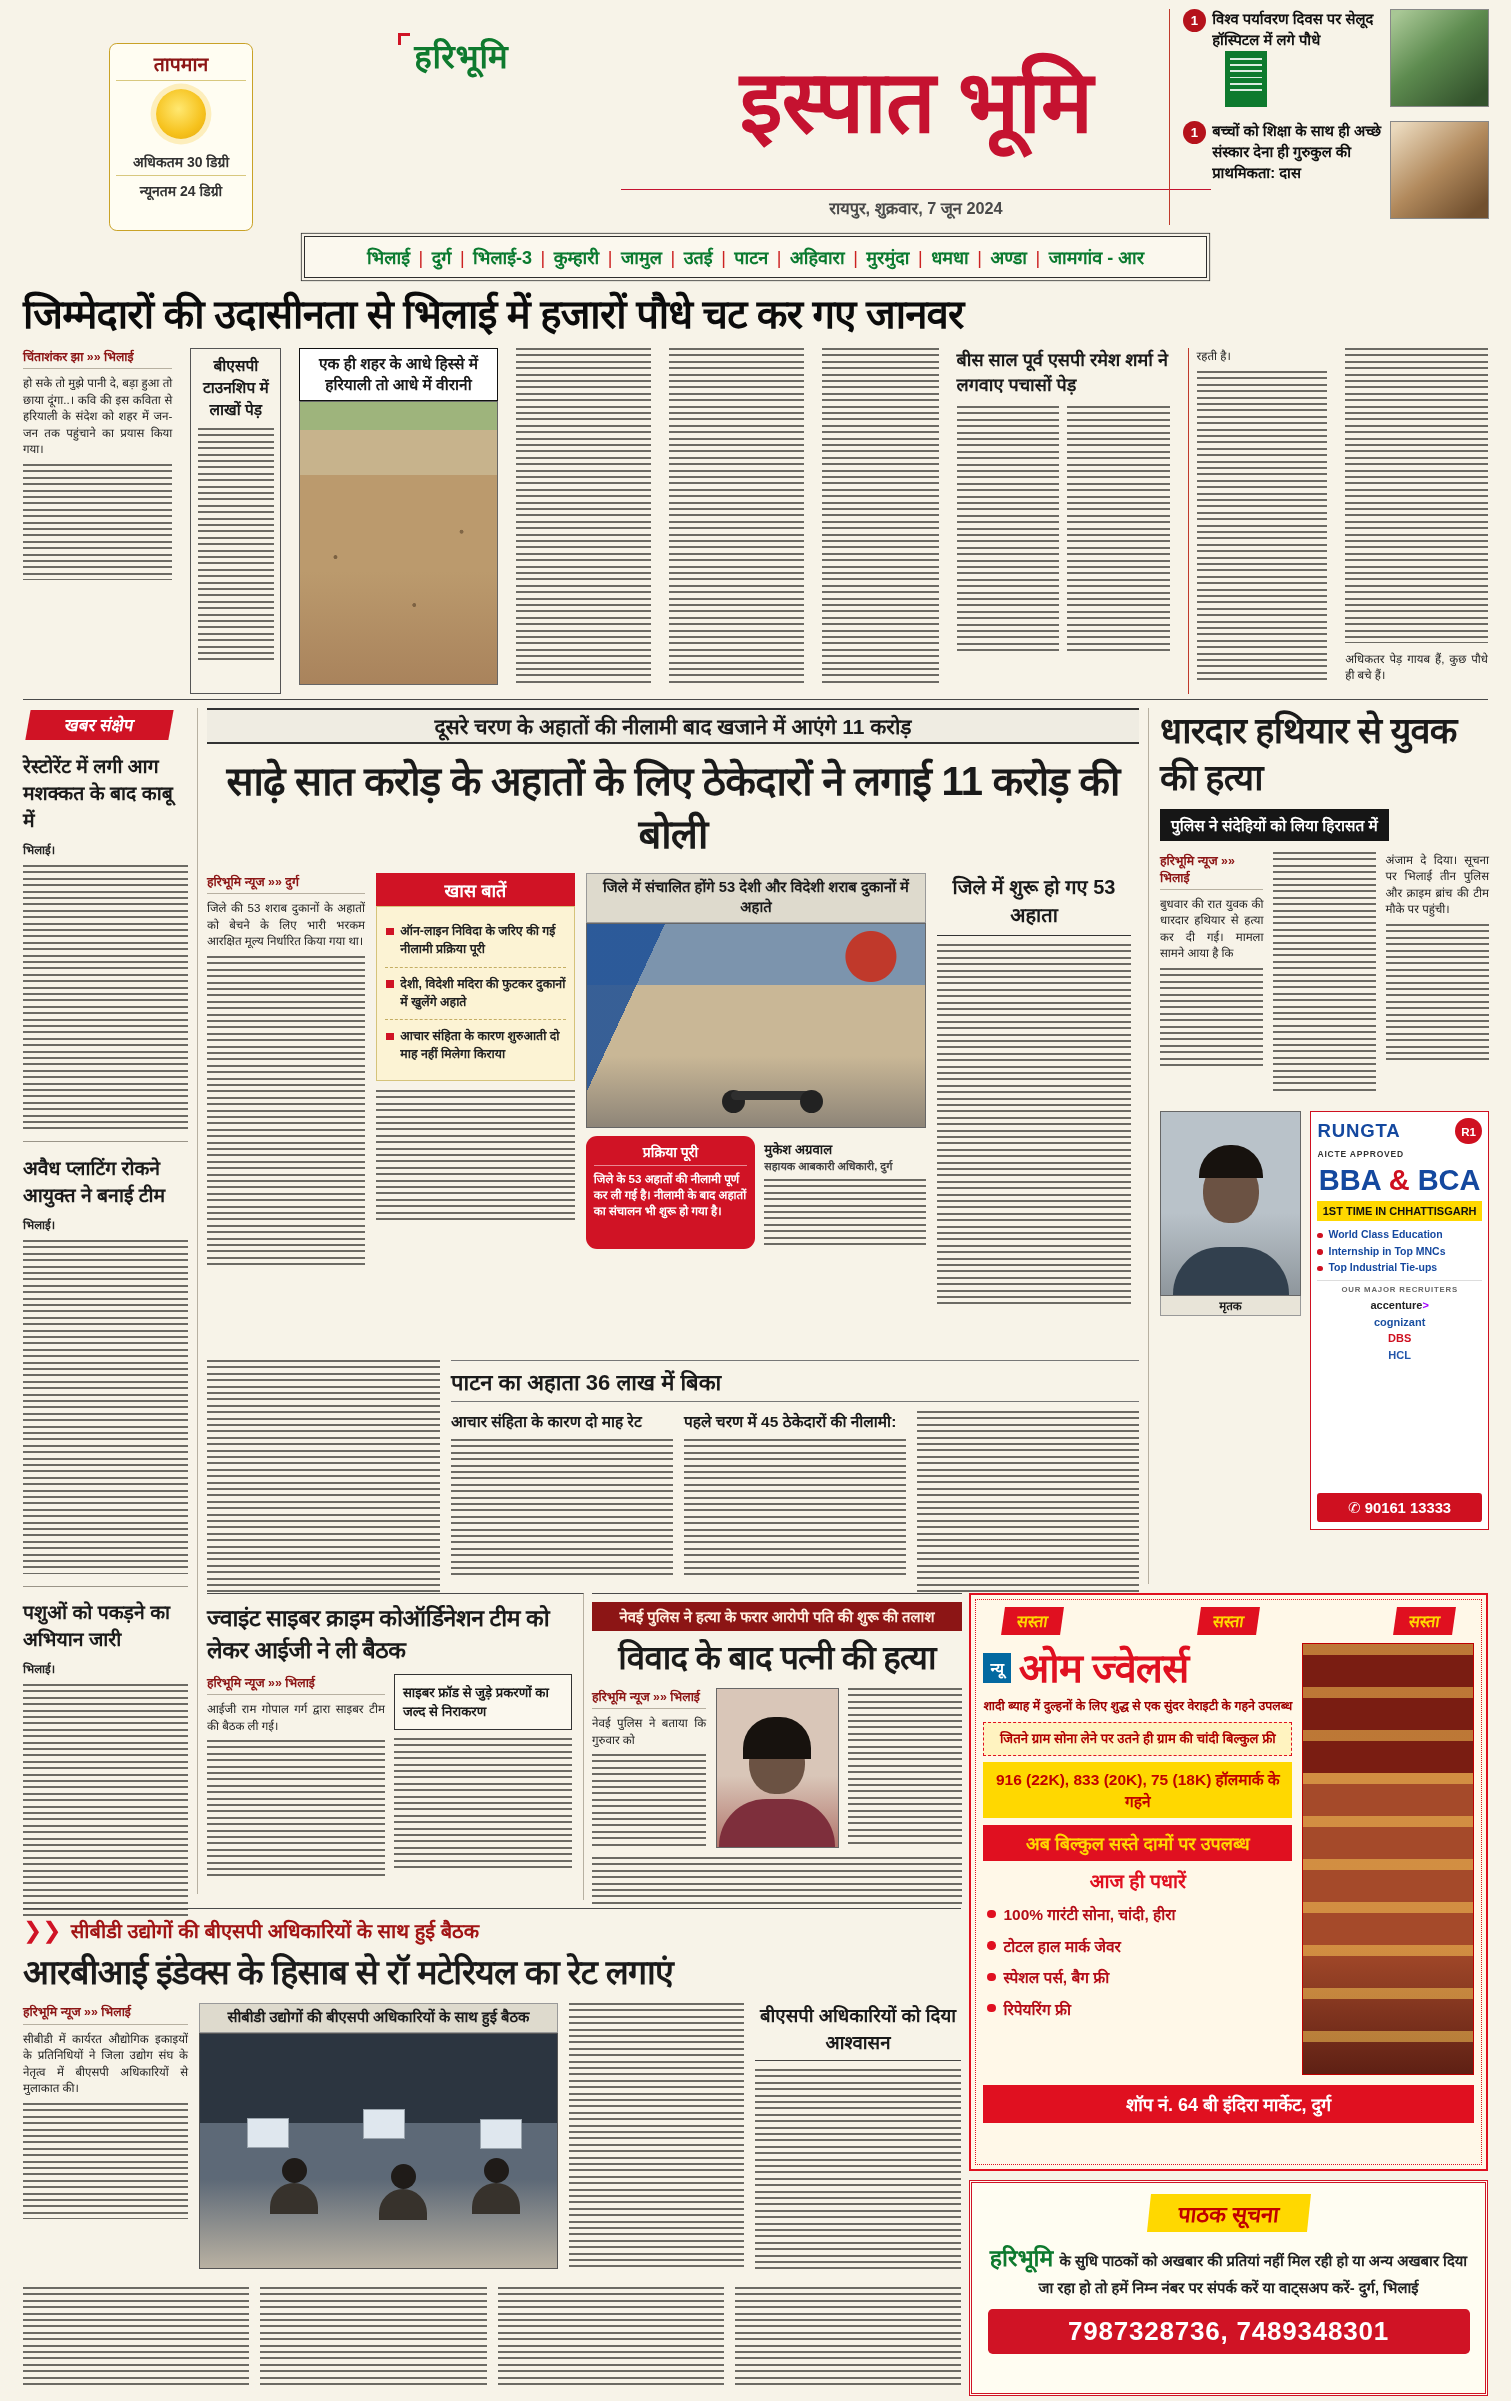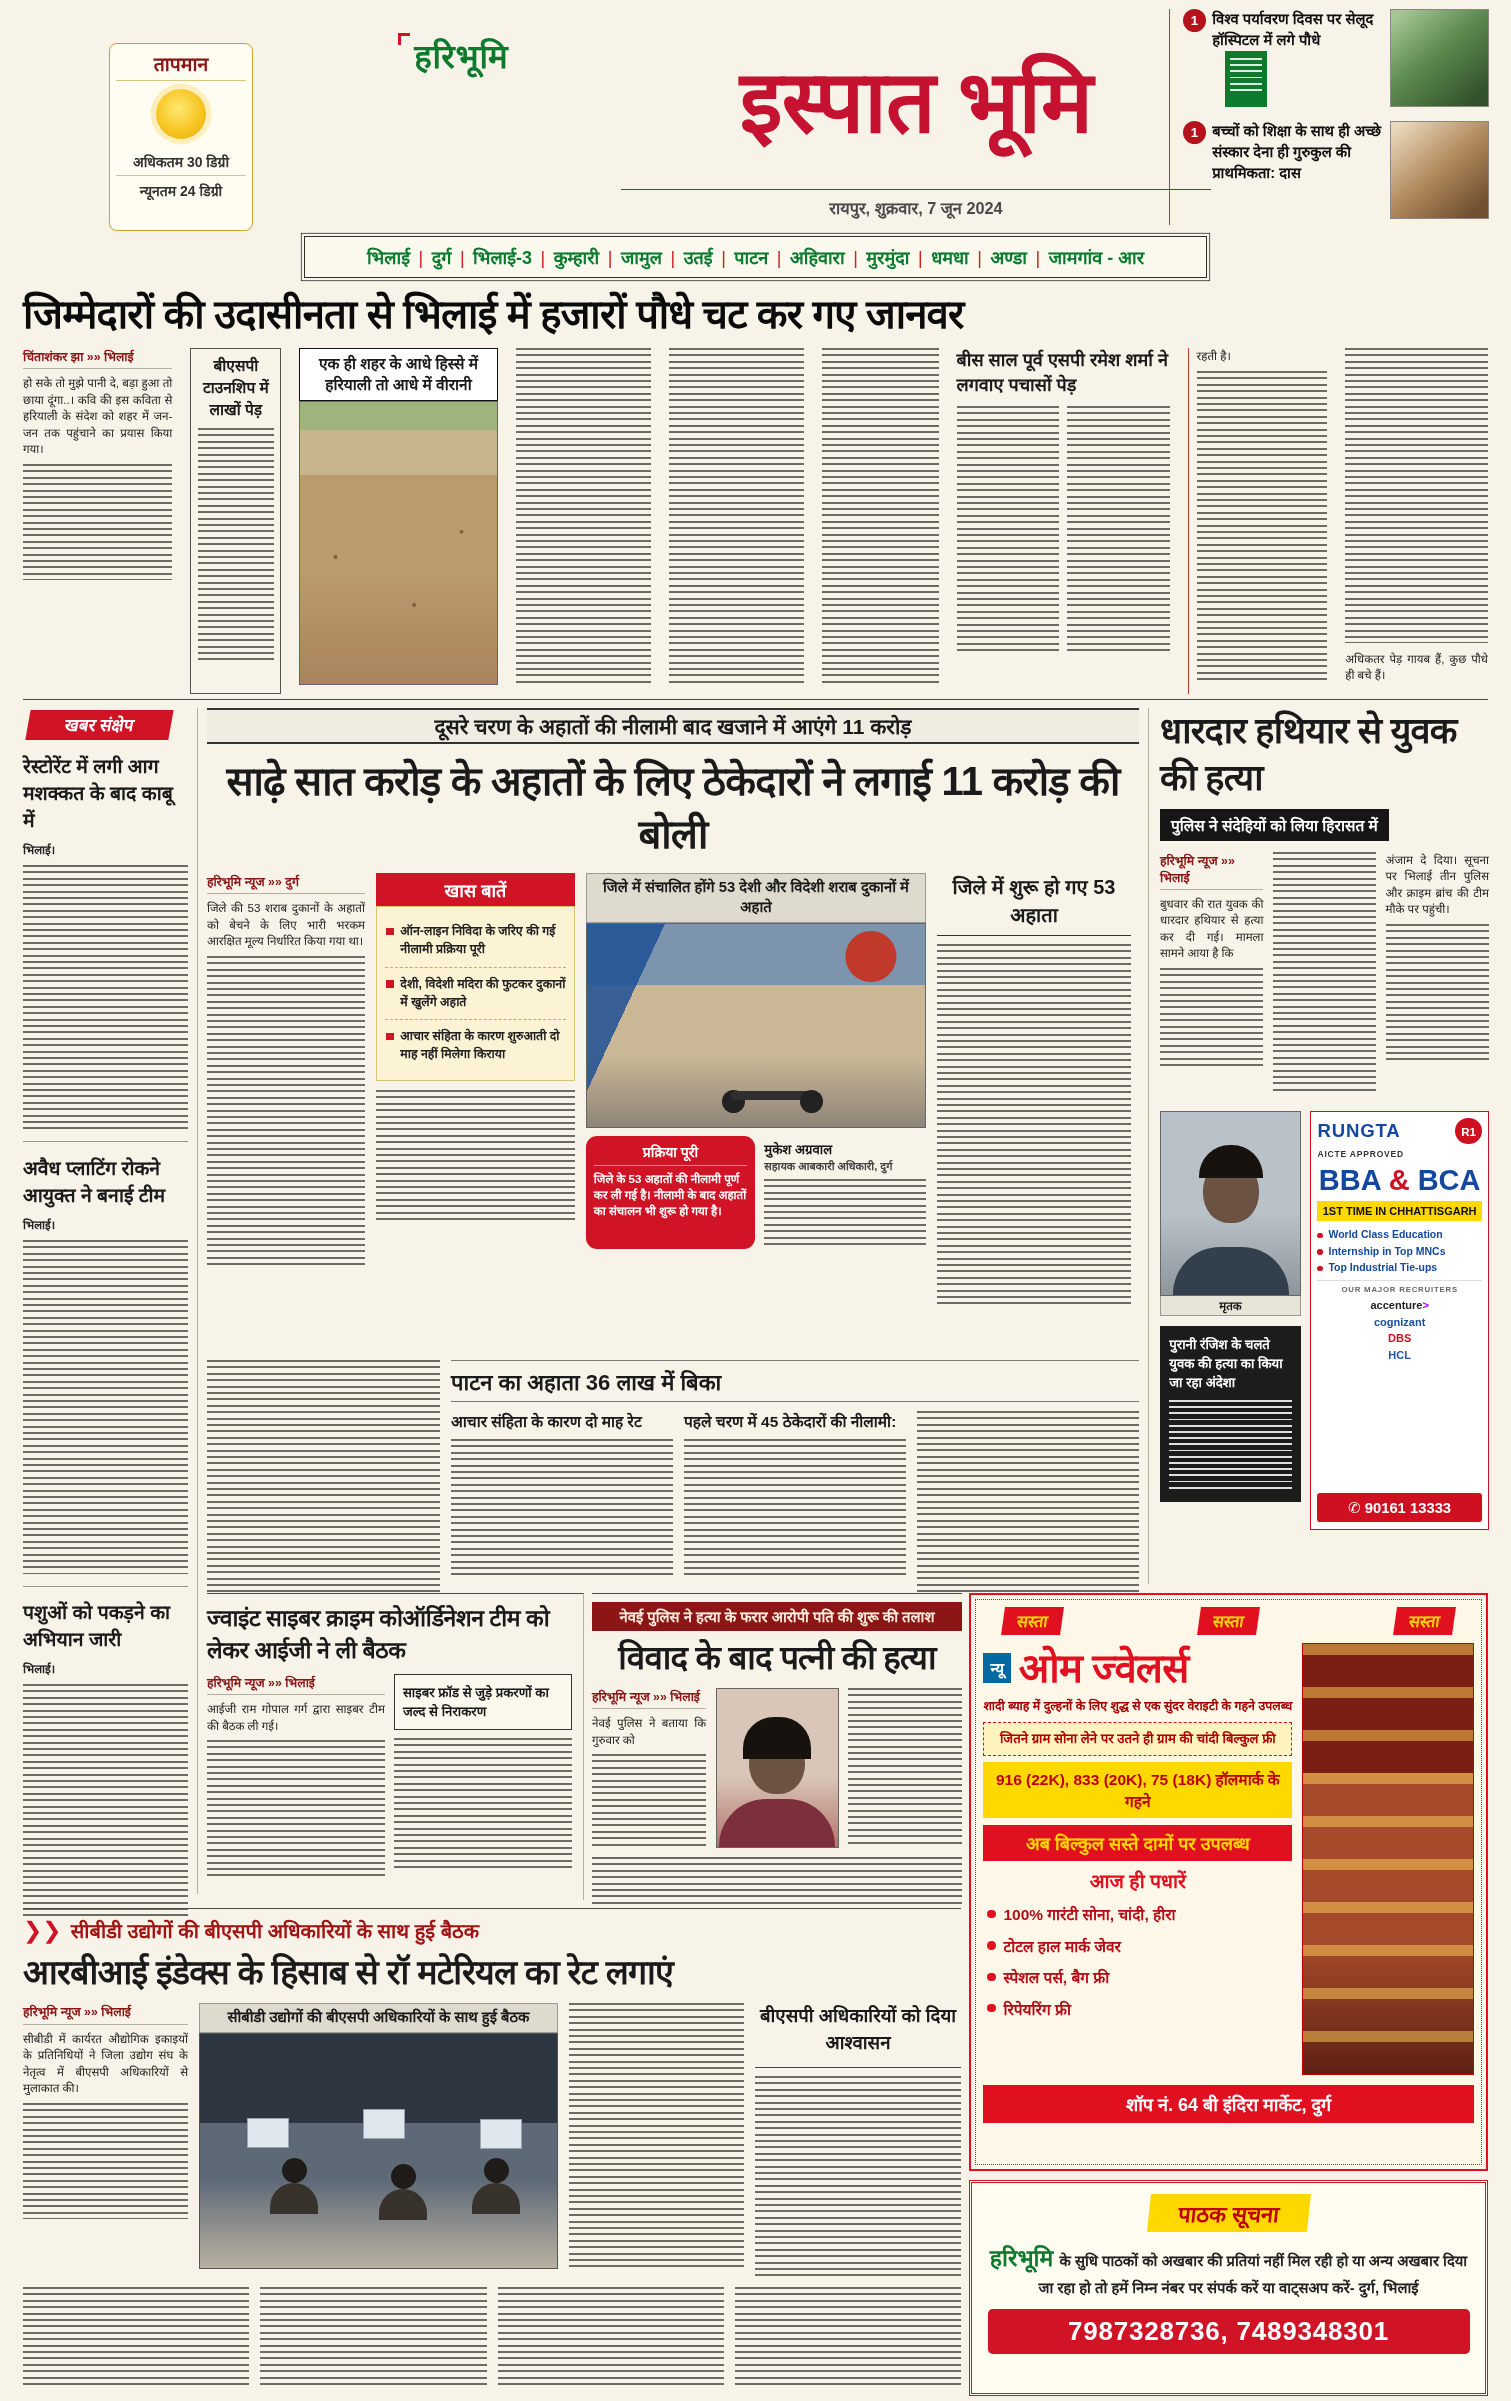--- a/index.html
+++ b/index.html
@@ -399,10 +399,6 @@
             <div class="hair"></div>
           </div>
         <div class="vcap">मृतक</div>
-        <div class="blackbox">
-          <h5>पुरानी रंजिश के चलते युवक की हत्या का किया जा रहा अंदेशा</h5>
-          <div class="fx-w" style="height:93px"></div>
-        </div>
       </div>
       <div class="rungta">
         <div class="rg-top">

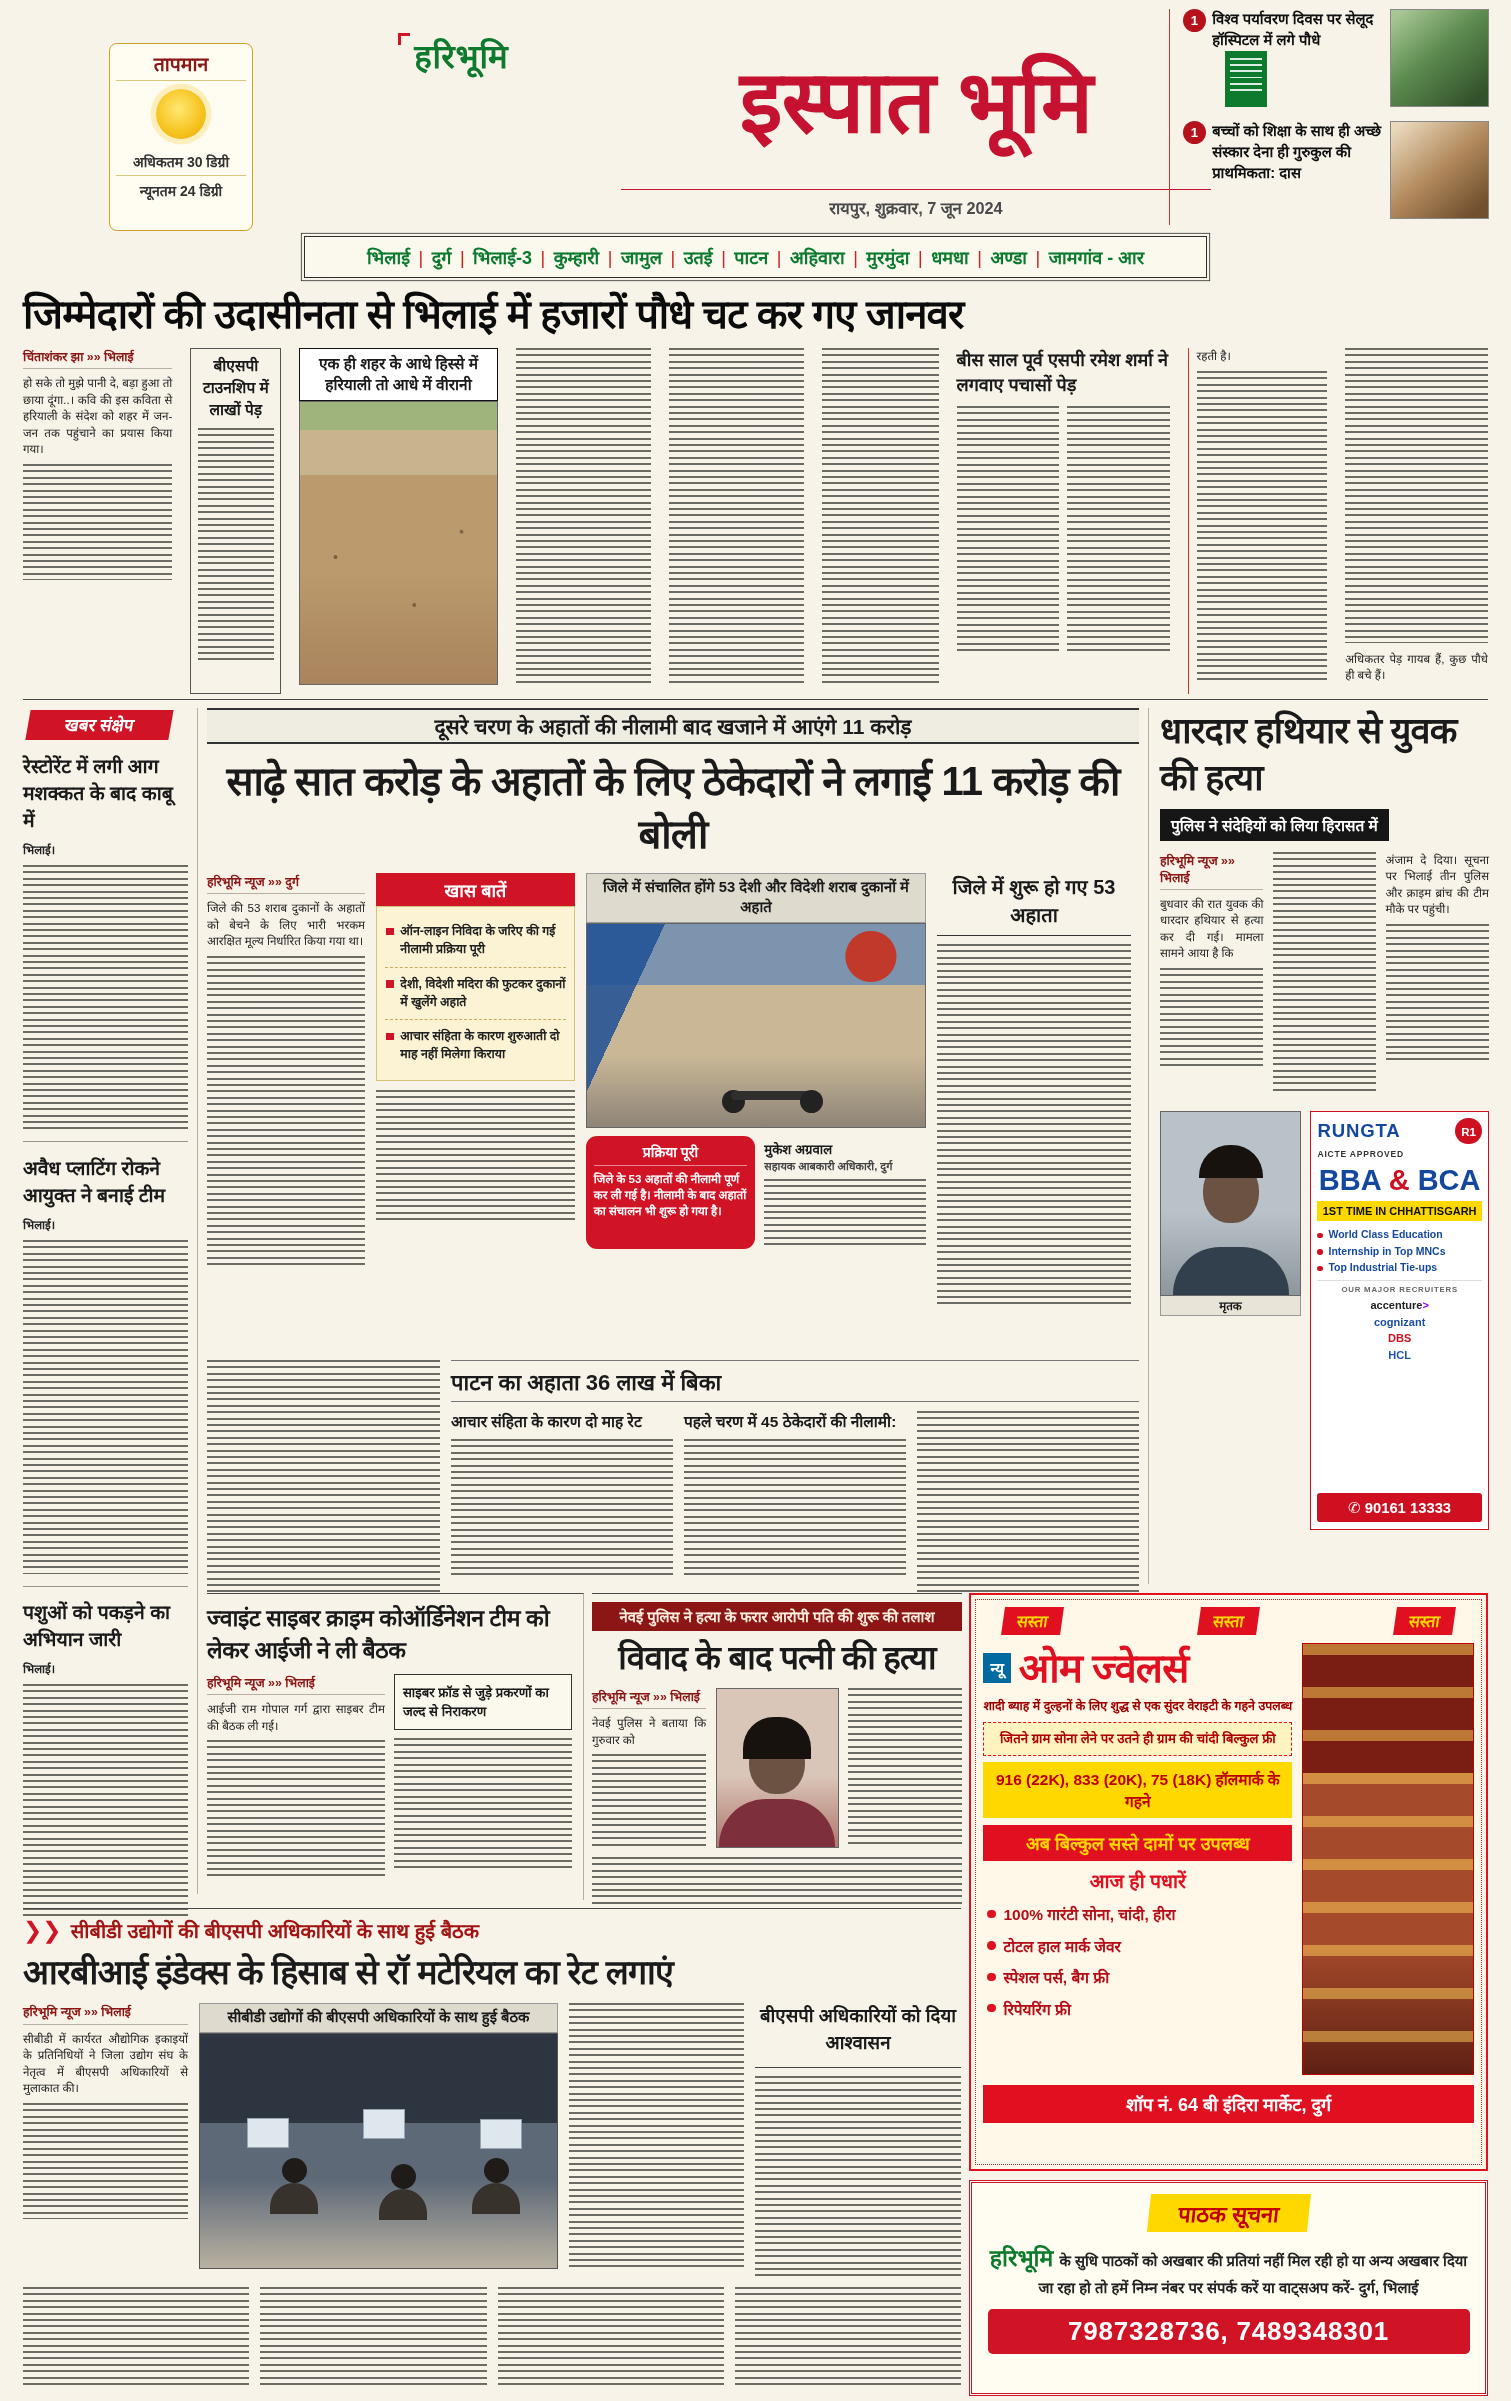--- a/index.html
+++ b/index.html
@@ -190,7 +190,7 @@
 .pv .bd{width:48px;height:31px;border-radius:24px 24px 0 0;background:#37322c}
 .cbd-c{width:175px}
 .cbd-d{flex:1}
-.cbd-d h3{font-size:18.6px;font-weight:800;text-align:center;line-height:1.45;border-bottom:1.6px solid #444;padding-bottom:10px;margin-bottom:7.8px}
+.cbd-d h3{font-size:18.6px;font-weight:800;text-align:center;line-height:1.45;border-bottom:1.6px solid #444;padding-bottom:3px;margin-bottom:7.8px}
 .cbd-bottom{display:flex;gap:11px;margin-top:11px}
 .cbd-bottom>div{flex:1}
 </style>

